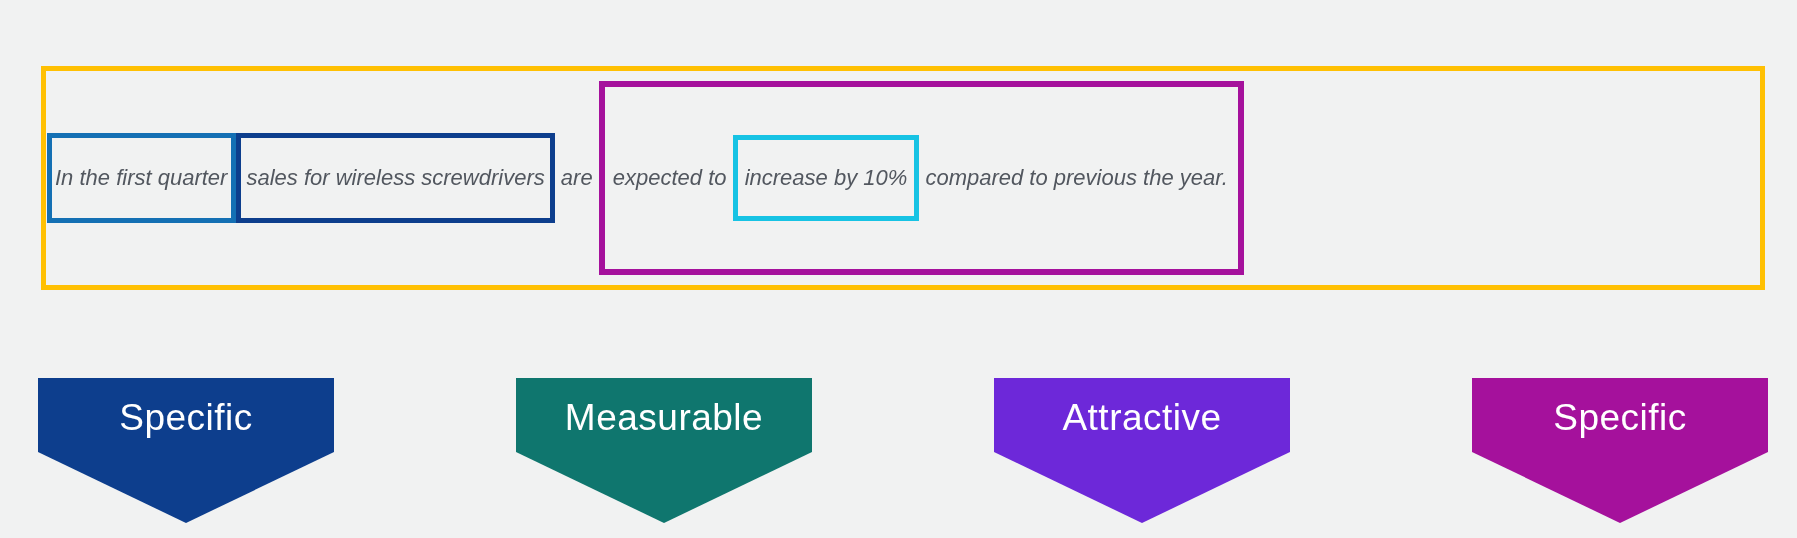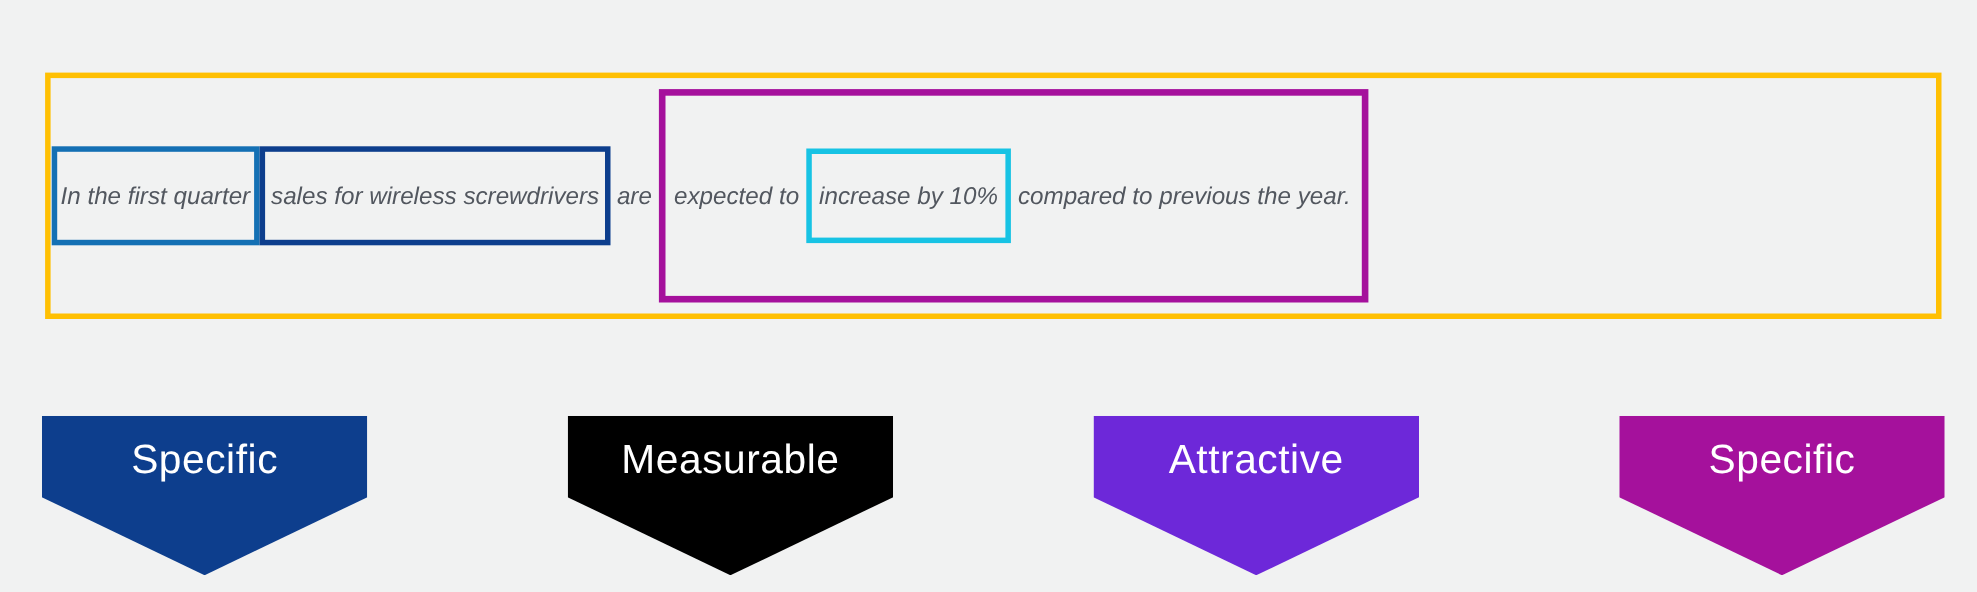--- a/index.html
+++ b/index.html
@@ -93,7 +93,7 @@
     <div class="banner" style="background: rgb(13, 62, 141);">
       <div class="banner-label">Specific</div>
     </div>
-    <div class="banner" style="background: #000000;">
+    <div class="banner" style="background: #0f766e;">
       <div class="banner-label">Measurable</div>
     </div>
     <div class="banner" style="background: #6d28d9;">

